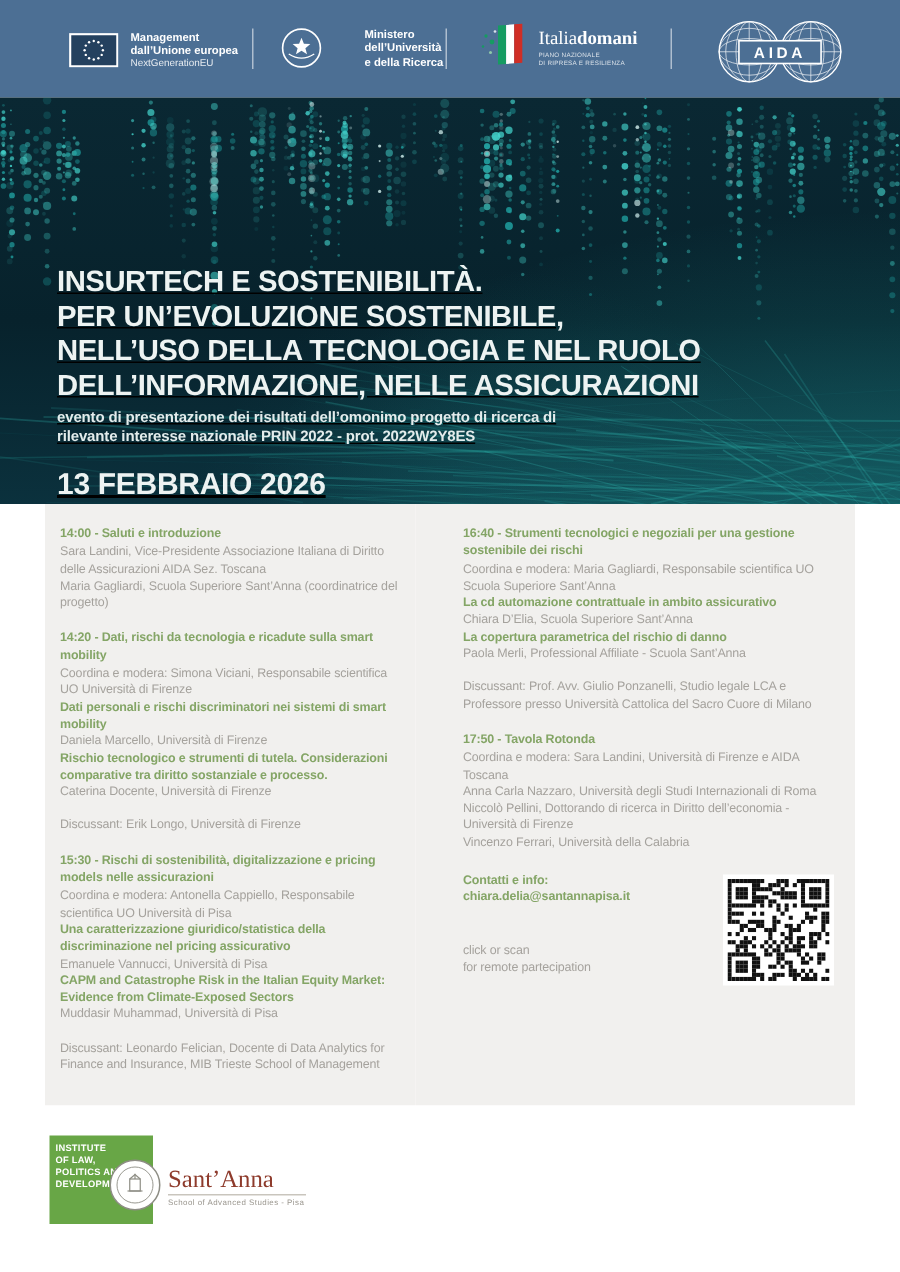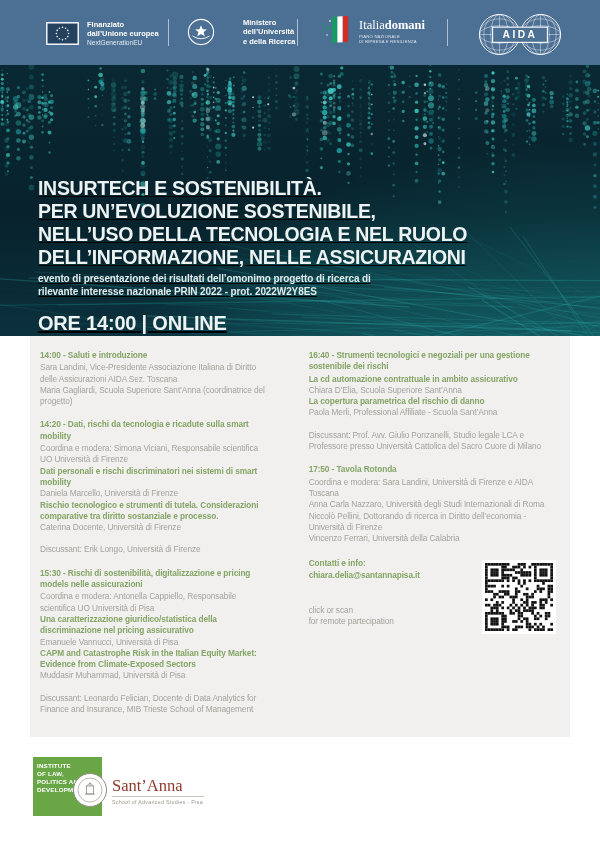--- a/index.html
+++ b/index.html
@@ -91,7 +91,7 @@
         </g>
       </svg>
       <div class="eu-text">
-        <div class="b">Finanziato</div>
+        <div class="b">Management</div>
         <div class="b">dall’Unione europea</div>
         <div class="s">NextGenerationEU</div>
       </div>

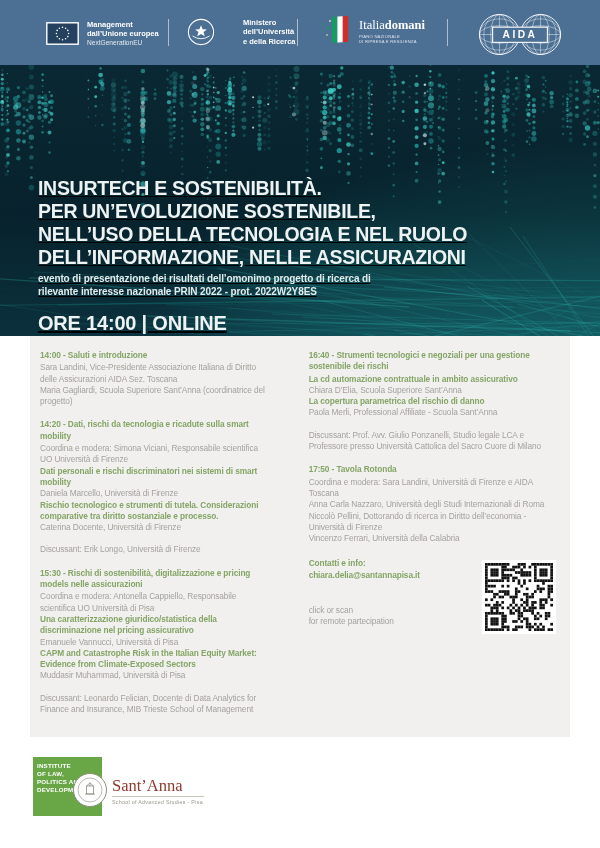--- a/index.html
+++ b/index.html
@@ -1357,6 +1357,7 @@
         <div>rilevante interesse nazionale PRIN 2022 - prot. 2022W2Y8ES</div>
       </div>
       <div class="h-date">
+        <div>13 FEBBRAIO 2026</div>
         <div>ORE 14:00 | ONLINE</div>
       </div>
     </div>

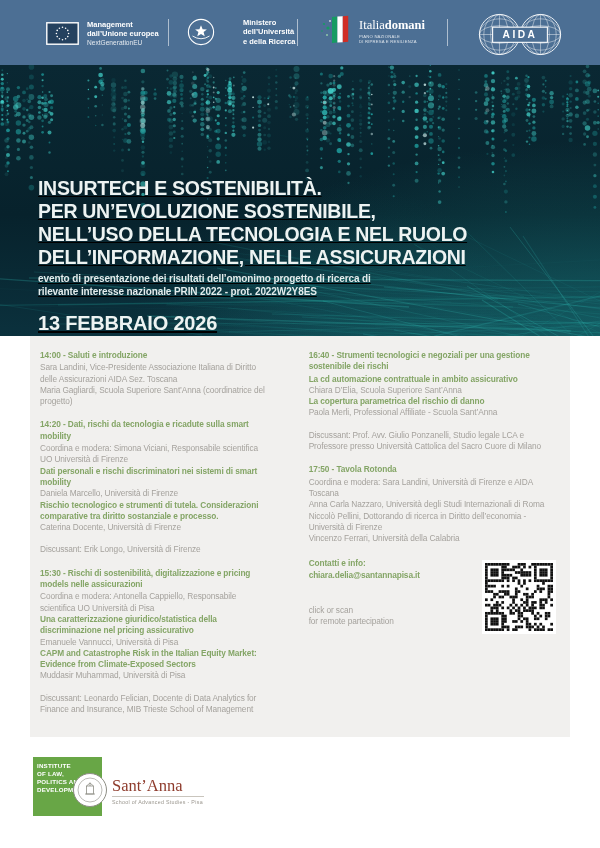--- a/index.html
+++ b/index.html
@@ -1395,6 +1395,7 @@
       <div id="col-right-sessions">
           <div class="session">
             <div class="s-title">16:40 - Strumenti tecnologici e negoziali per una gestione sostenibile dei rischi</div>
+            <div class="s-line">Coordina e modera: Maria Gagliardi, Responsabile scientifica UO Scuola Superiore Sant’Anna</div>
             <div class="s-line strong">La cd automazione contrattuale in ambito assicurativo</div>
             <div class="s-line">Chiara D’Elia, Scuola Superiore Sant’Anna</div>
             <div class="s-line strong">La copertura parametrica del rischio di danno</div>

